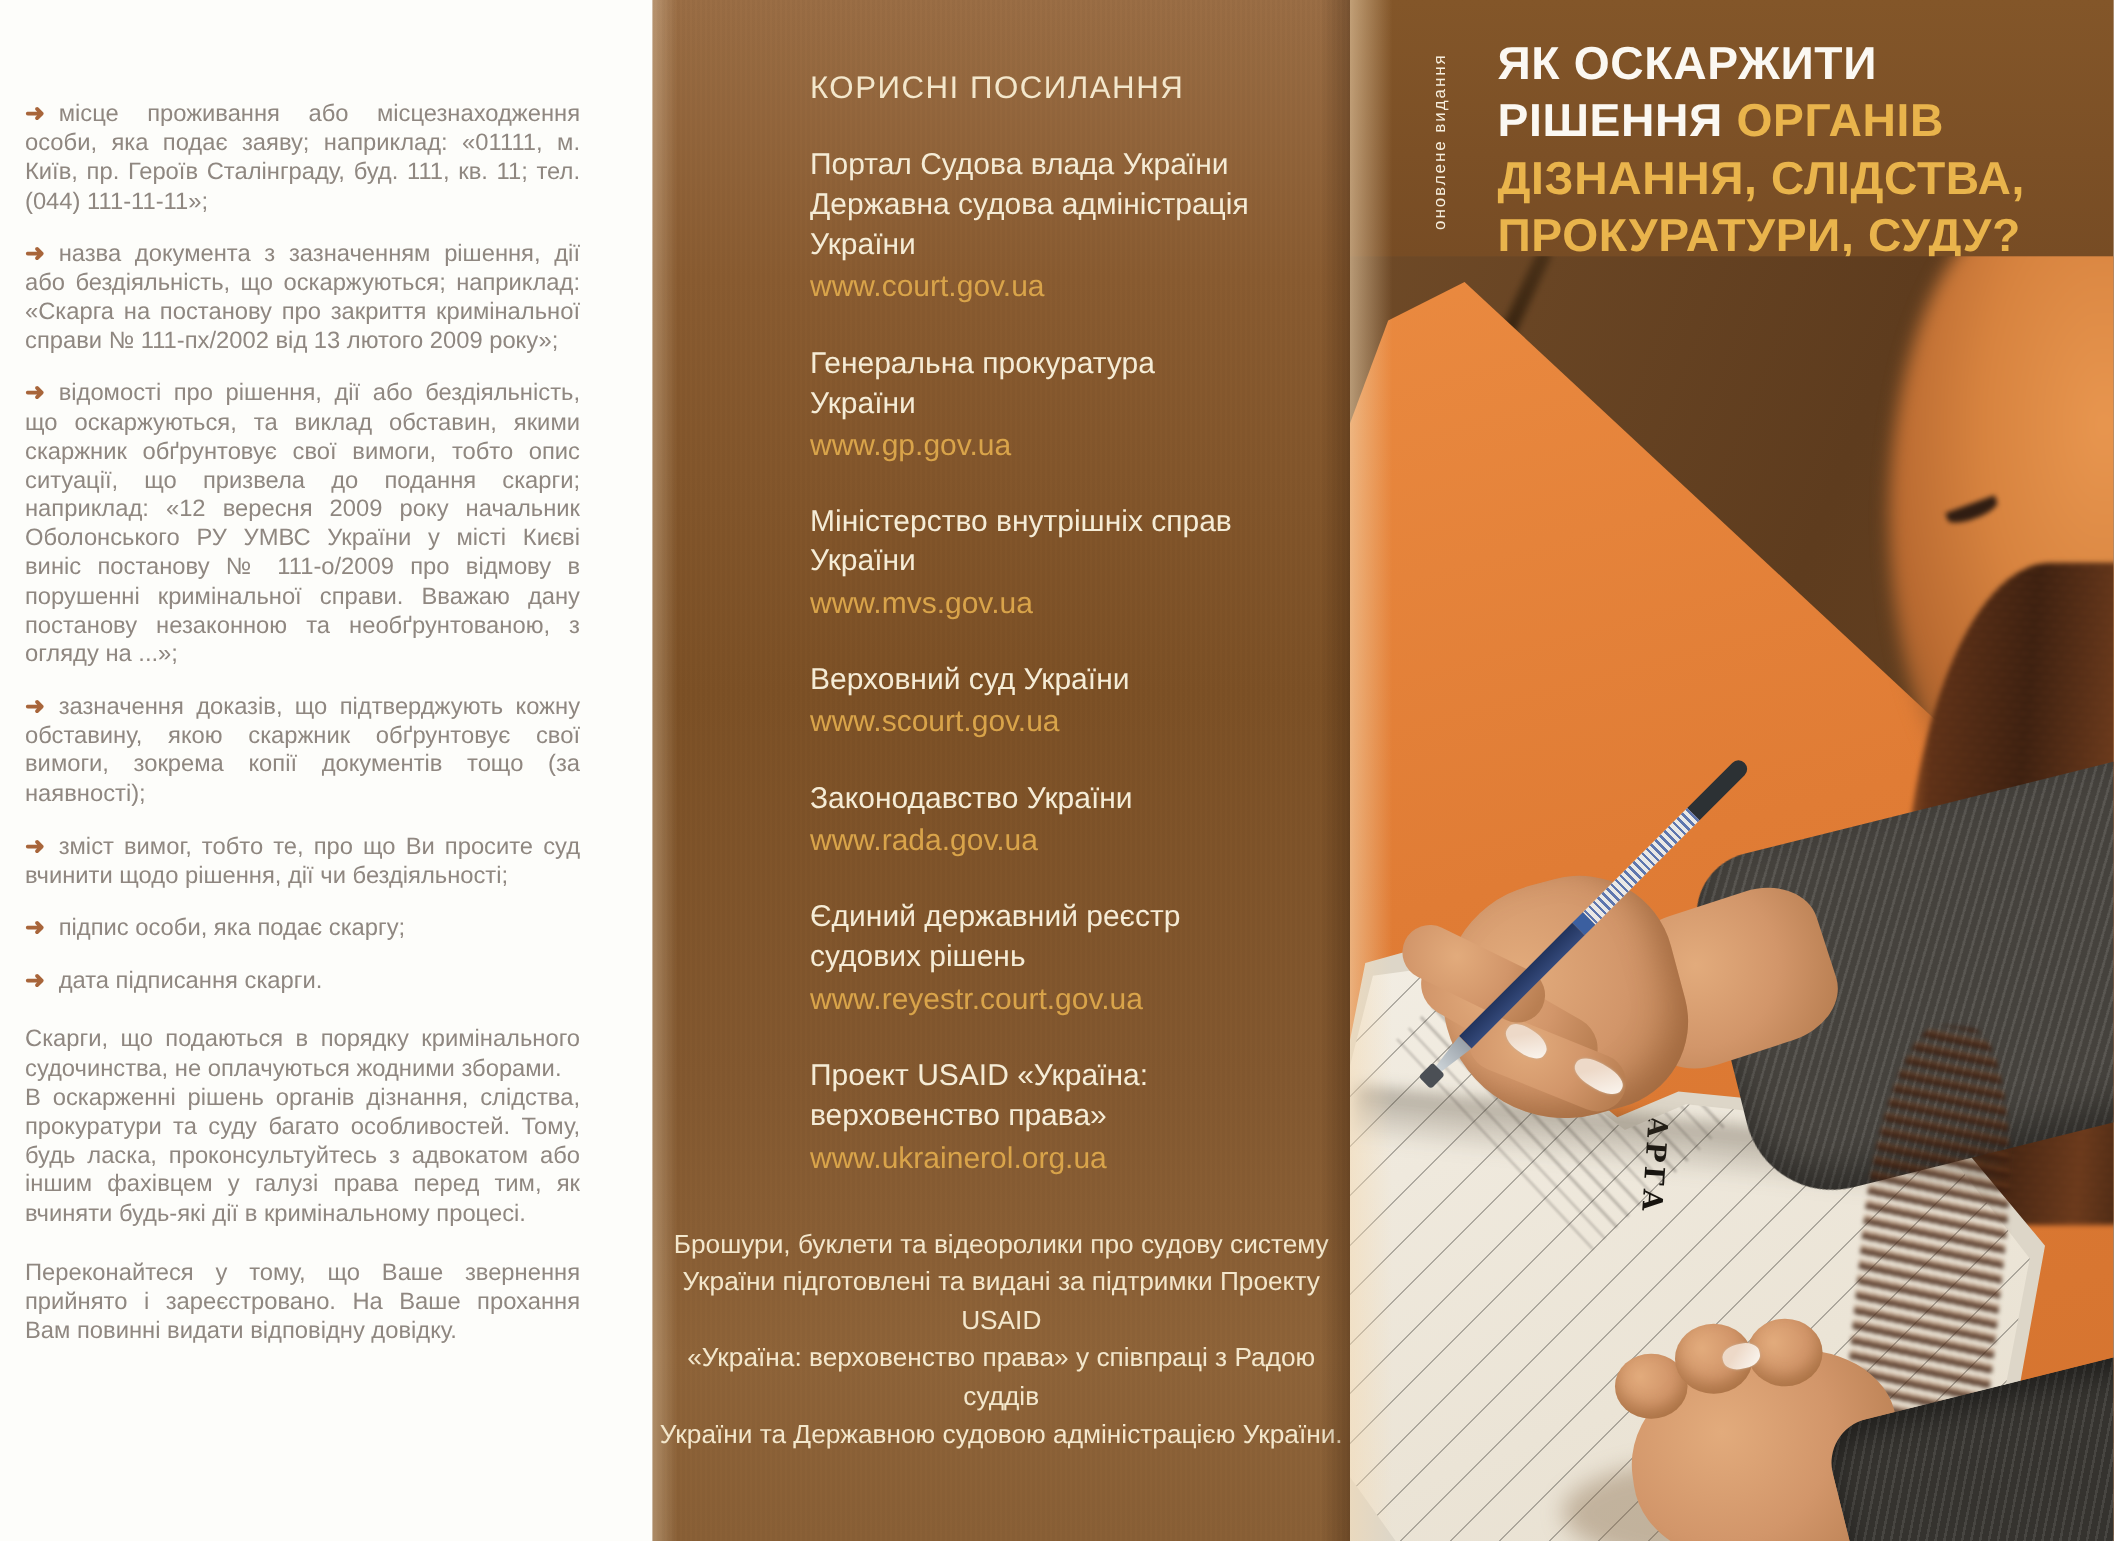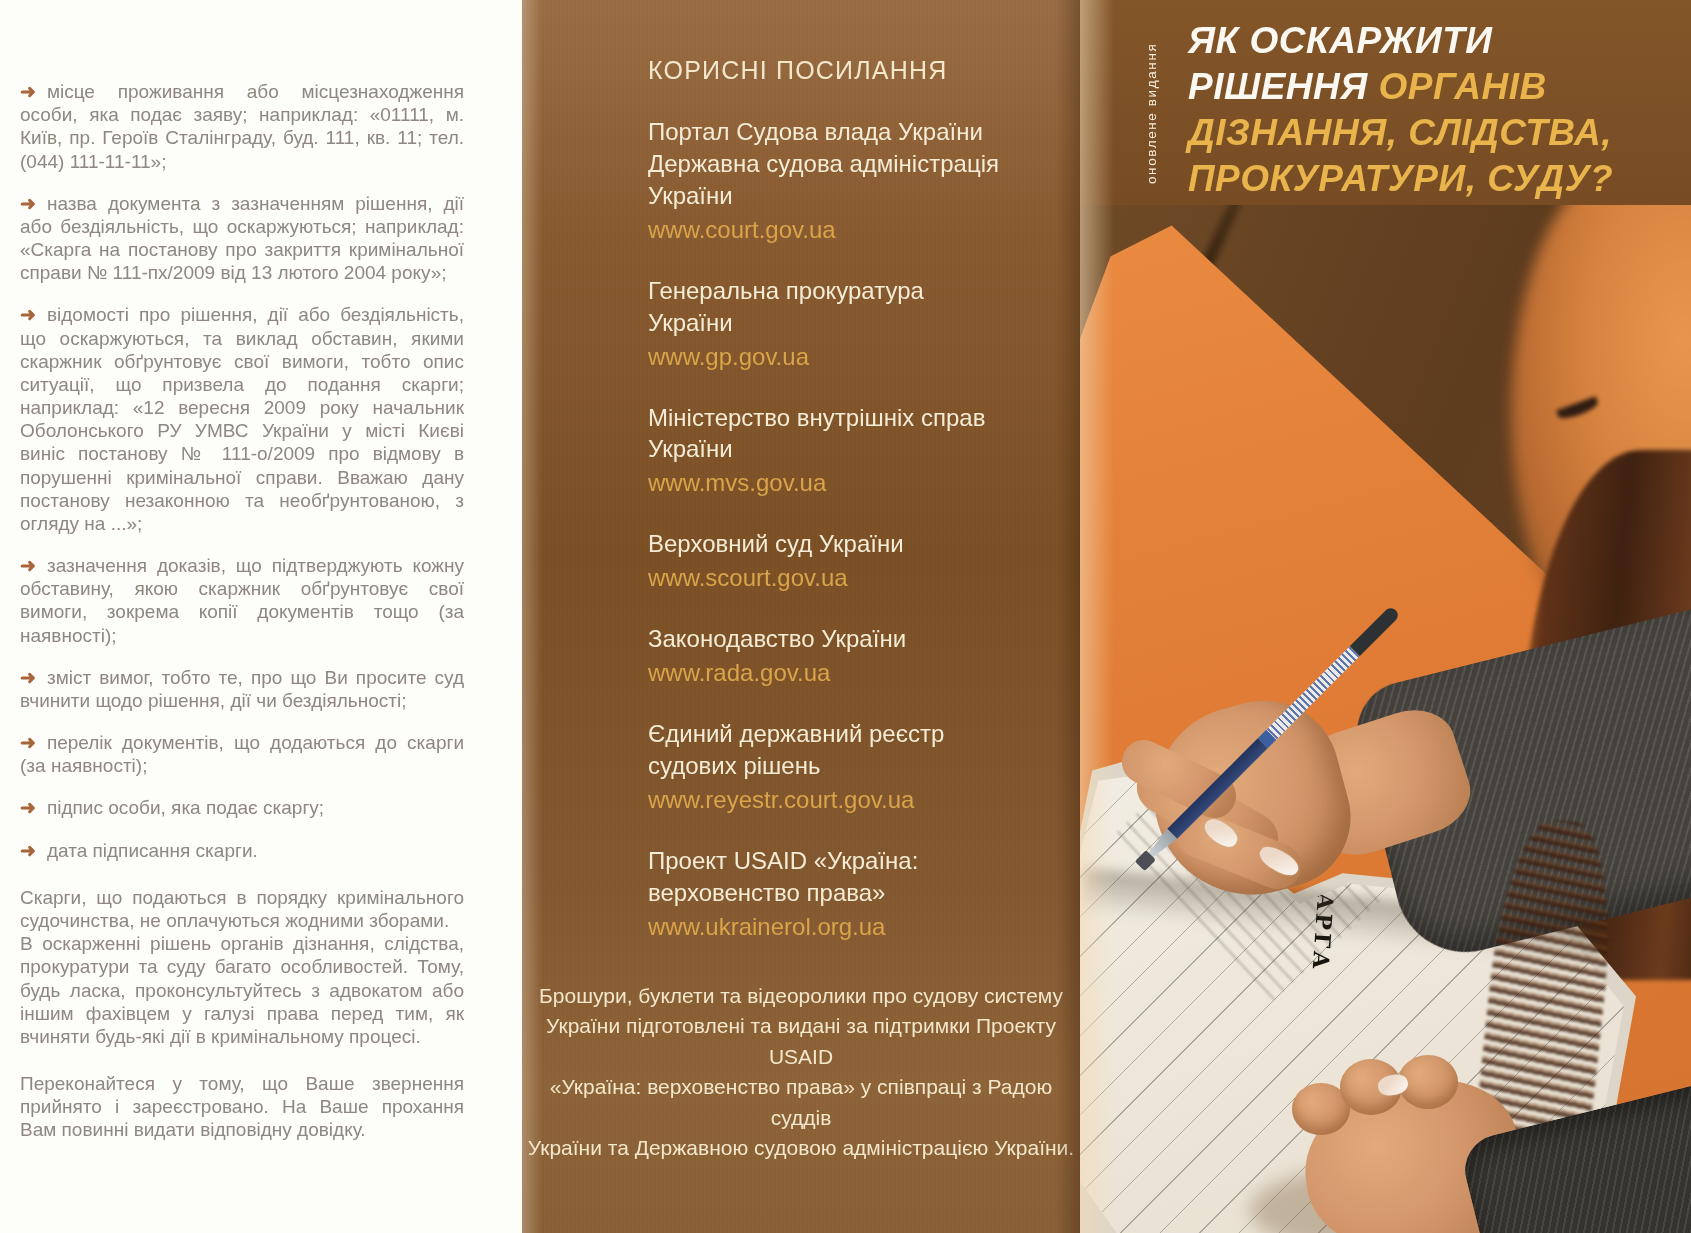--- a/index.html
+++ b/index.html
@@ -195,7 +195,7 @@
   <section class="panel-cover">
     <div class="cover-header">
       <div class="edition">оновлене видання</div>
-      <h1 class="cover-title" style="margin:0;font-style:italic;"><span class="title-white">ЯК ОСКАРЖИТИ
+      <h1 class="cover-title" style="margin:10px;"><span class="title-white">ЯК ОСКАРЖИТИ
 РІШЕННЯ </span><span class="title-gold">ОРГАНІВ
 ДІЗНАННЯ, СЛІДСТВА,
 ПРОКУРАТУРИ, СУДУ?</span></h1>

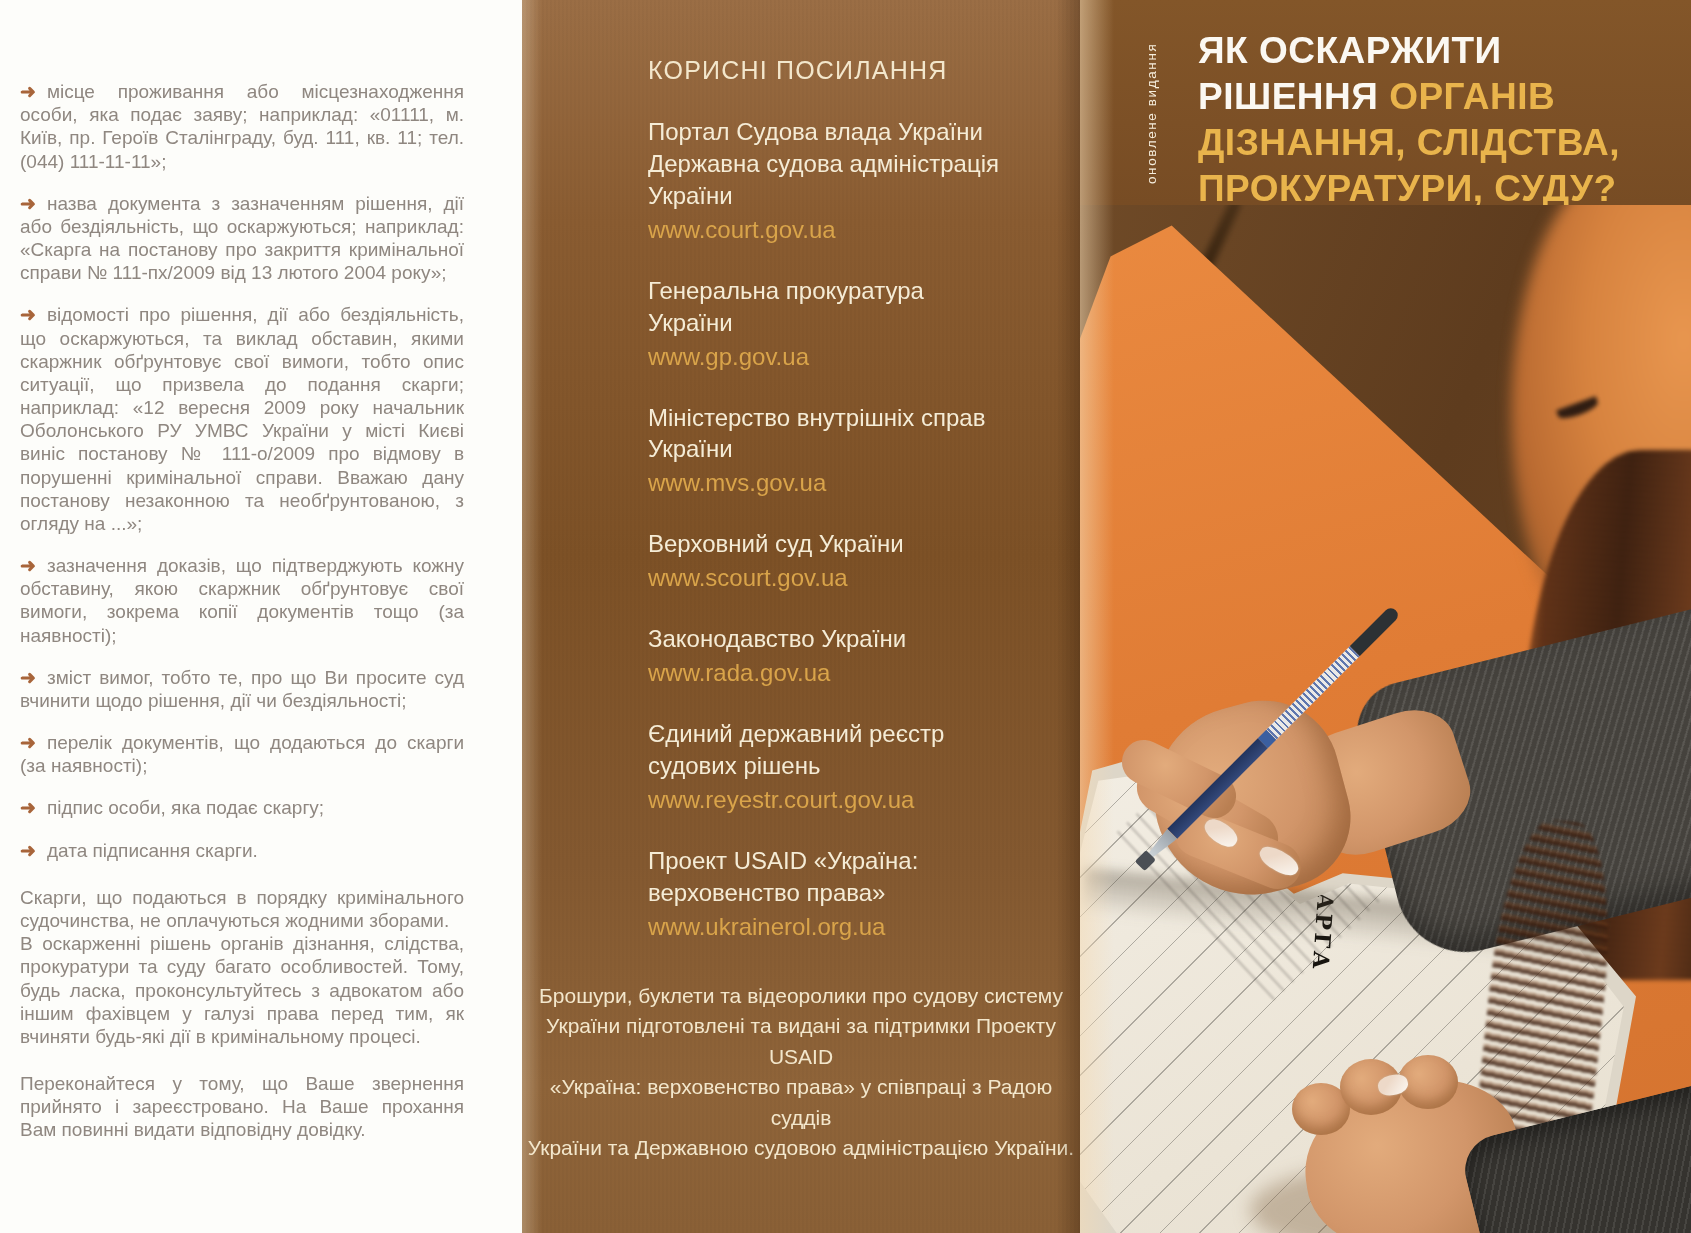--- a/index.html
+++ b/index.html
@@ -133,7 +133,7 @@
   <section class="panel-left">
     <div class="left-content">
       <p class="bullet"><span class="arrow">➜</span><span>місце проживання або місцезнаходження особи, яка подає заяву; наприклад: «01111, м. Київ, пр. Героїв Сталінграду, буд. 111, кв. 11; тел. (044) 111-11-11»;</span></p>
-      <p class="bullet"><span class="arrow">➜</span><span>назва документа з зазначенням рішення, дії або бездіяльність, що оскаржуються; наприклад: «Скарга на постанову про закриття кримінальної справи № 111-пх/2009 від 13 лютого 2004 року»;</span></p>
+      <p class="bullet"><span class="arrow">➜</span><span>назва документа з зазначенням рішення, дії або бездіяльність, що оскаржуються; наприклад: «Скарга на постанову про закриття кримінальної справи № 111-пх/2002 від 13 лютого 2009 року»;</span></p>
       <p class="bullet"><span class="arrow">➜</span><span>відомості про рішення, дії або бездіяльність, що оскаржуються, та виклад обставин, якими скаржник обґрунтовує свої вимоги, тобто опис ситуації, що призвела до подання скарги; наприклад: «12 вересня 2009 року начальник Оболонського РУ УМВС України у місті Києві виніс постанову № 111-о/2009 про відмову в порушенні кримінальної справи. Вважаю дану постанову незаконною та необґрунтованою, з огляду на ...»;</span></p>
       <p class="bullet"><span class="arrow">➜</span><span>зазначення доказів, що підтверджують кожну обставину, якою скаржник обґрунтовує свої вимоги, зокрема копії документів тощо (за наявності);</span></p>
       <p class="bullet"><span class="arrow">➜</span><span>зміст вимог, тобто те, про що Ви просите суд вчинити щодо рішення, дії чи бездіяльності;</span></p>

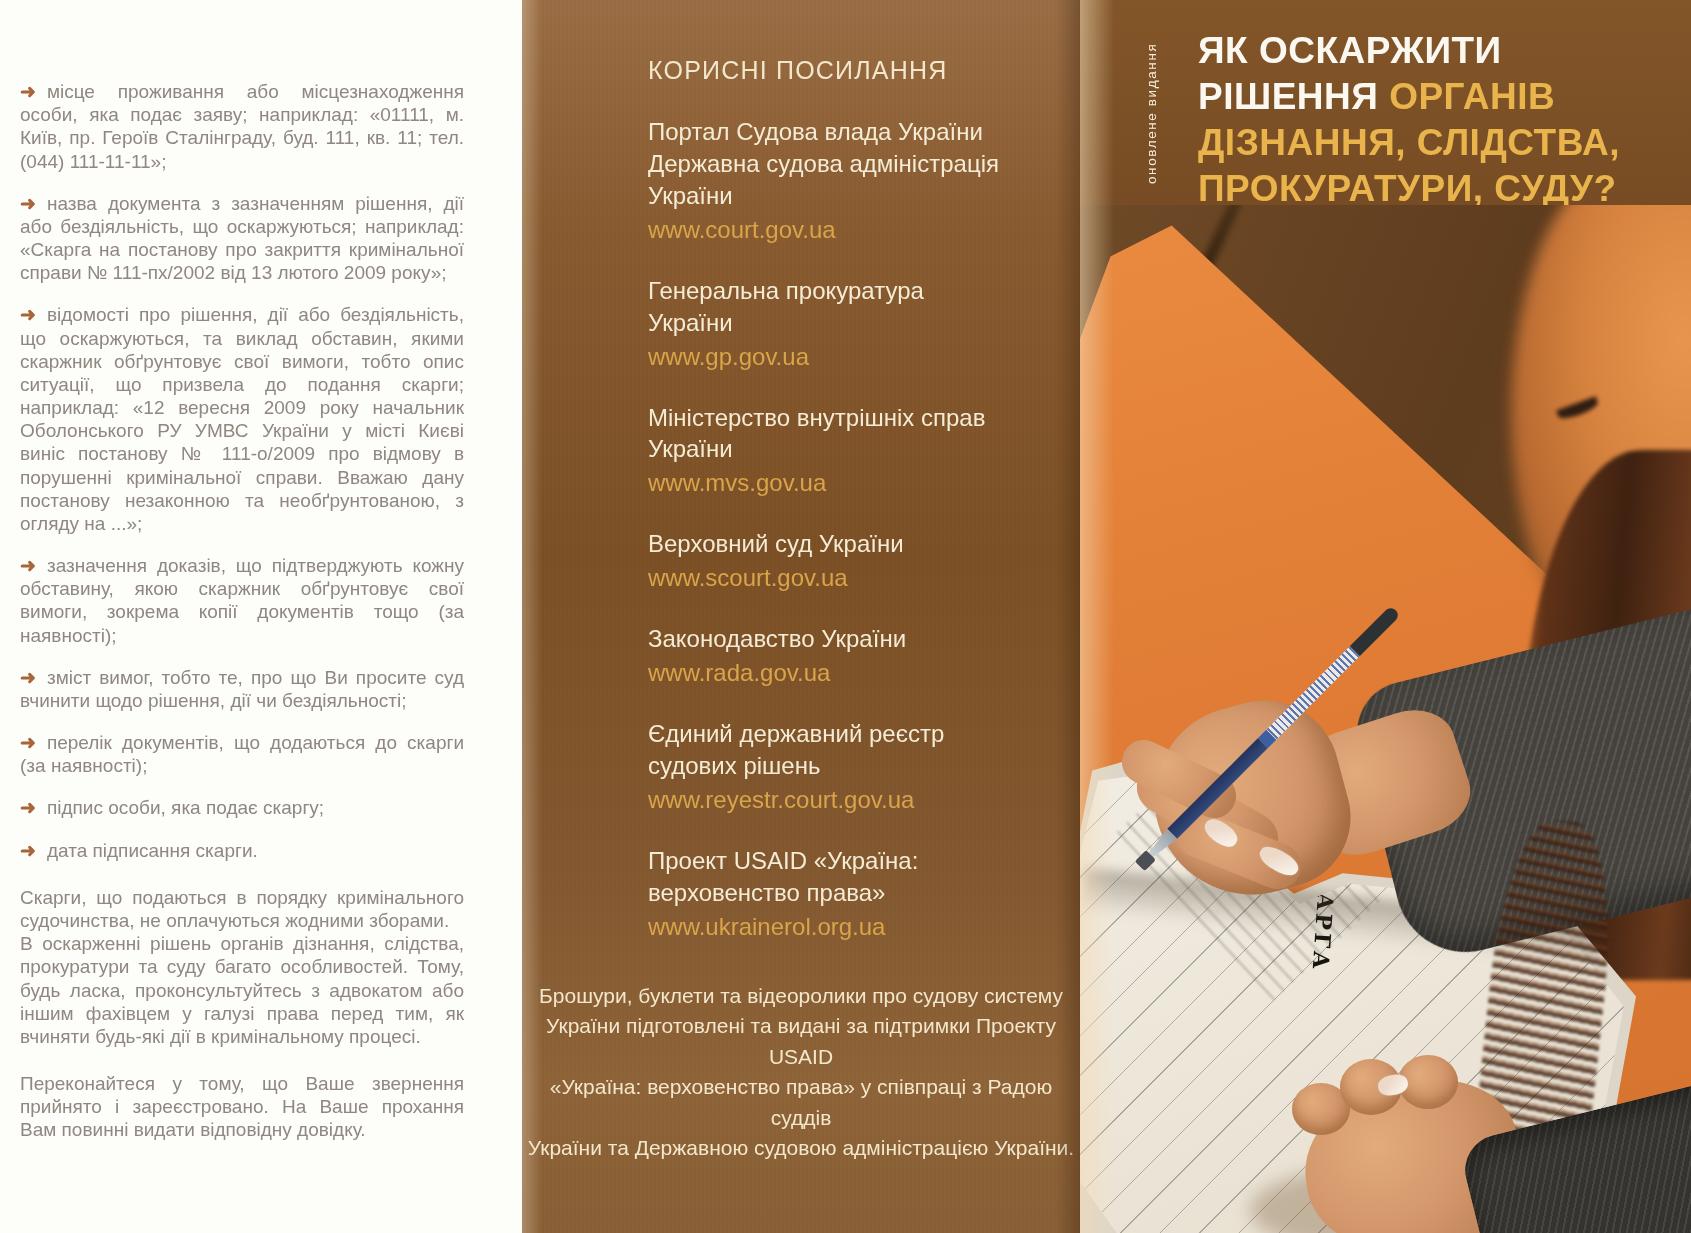--- a/index.html
+++ b/index.html
@@ -137,7 +137,6 @@
       <p class="bullet"><span class="arrow">➜</span><span>відомості про рішення, дії або бездіяльність, що оскаржуються, та виклад обставин, якими скаржник обґрунтовує свої вимоги, тобто опис ситуації, що призвела до подання скарги; наприклад: «12 вересня 2009 року начальник Оболонського РУ УМВС України у місті Києві виніс постанову № 111-о/2009 про відмову в порушенні кримінальної справи. Вважаю дану постанову незаконною та необґрунтованою, з огляду на ...»;</span></p>
       <p class="bullet"><span class="arrow">➜</span><span>зазначення доказів, що підтверджують кожну обставину, якою скаржник обґрунтовує свої вимоги, зокрема копії документів тощо (за наявності);</span></p>
       <p class="bullet"><span class="arrow">➜</span><span>зміст вимог, тобто те, про що Ви просите суд вчинити щодо рішення, дії чи бездіяльності;</span></p>
-      <p class="bullet"><span class="arrow">➜</span><span>перелік документів, що додаються до скарги (за наявності);</span></p>
       <p class="bullet"><span class="arrow">➜</span><span>підпис особи, яка подає скаргу;</span></p>
       <p class="bullet"><span class="arrow">➜</span><span>дата підписання скарги.</span></p>
       <p class="para">Скарги, що подаються в порядку кримінального судочинства, не оплачуються жодними зборами.

